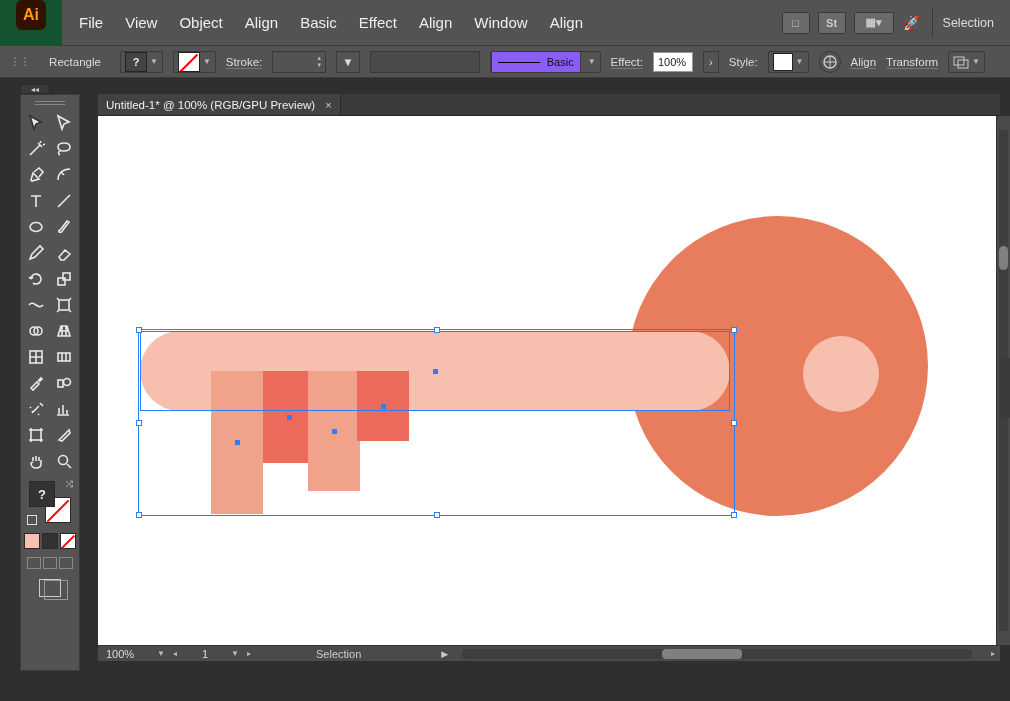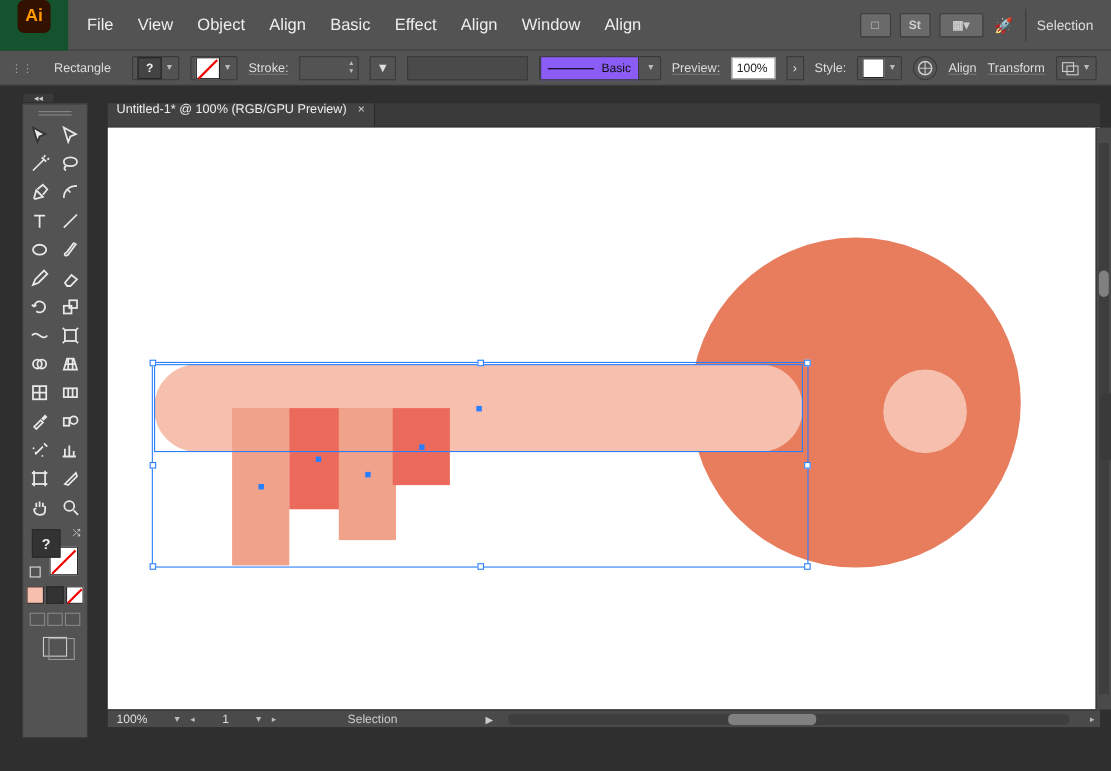--- a/index.html
+++ b/index.html
@@ -161,7 +161,7 @@
     <span class="chev" style="padding:0 4px">▼</span>
   </div>
 
-  <span class="link">Preview:</span>
+  <span class="link">Effect:</span>
   <div class="num-in">100%</div>
   <div class="td">
       <span class="chev">›</span>

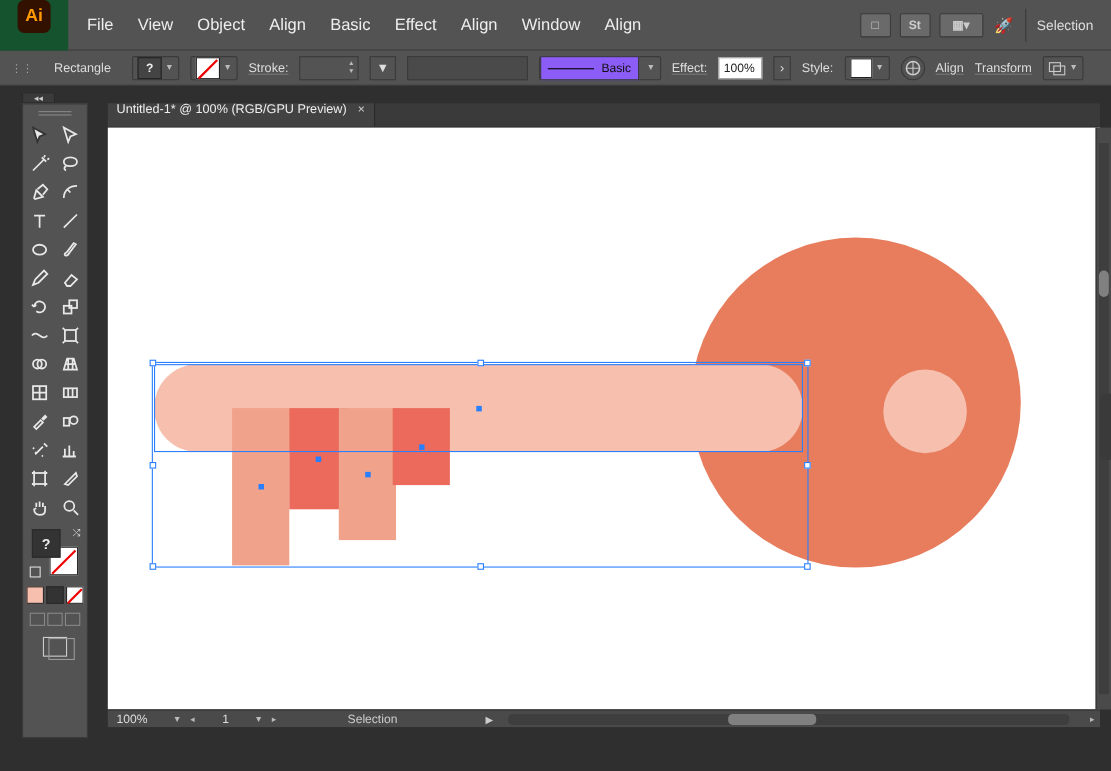--- a/index.html
+++ b/index.html
@@ -41,7 +41,7 @@
   
   .tabstrip{position:absolute;left:78px;top:16px;right:10px;height:22px;background:#3a3a3a;display:flex;align-items:stretch;border-bottom:1px solid #2a2a2a;}
   .panel-collapse{position:absolute;left:0;top:6px;width:30px;height:10px;background:#3a3a3a;border:1px solid #2a2a2a;color:#ccc;font-size:8px;display:flex;align-items:center;justify-content:center;}
-  .doc-tab{display:flex;background:#424242;padding:0 8px;color:#eee;font-size:11.5px;gap:10px;border-right:1px solid #2a2a2a;}
+  .doc-tab{display:flex;align-items:center;background:#424242;padding:0 8px;color:#eee;font-size:11.5px;gap:10px;border-right:1px solid #2a2a2a;}
   .doc-tab .x{color:#ccc;font-size:11px;cursor:default;}
 
   

